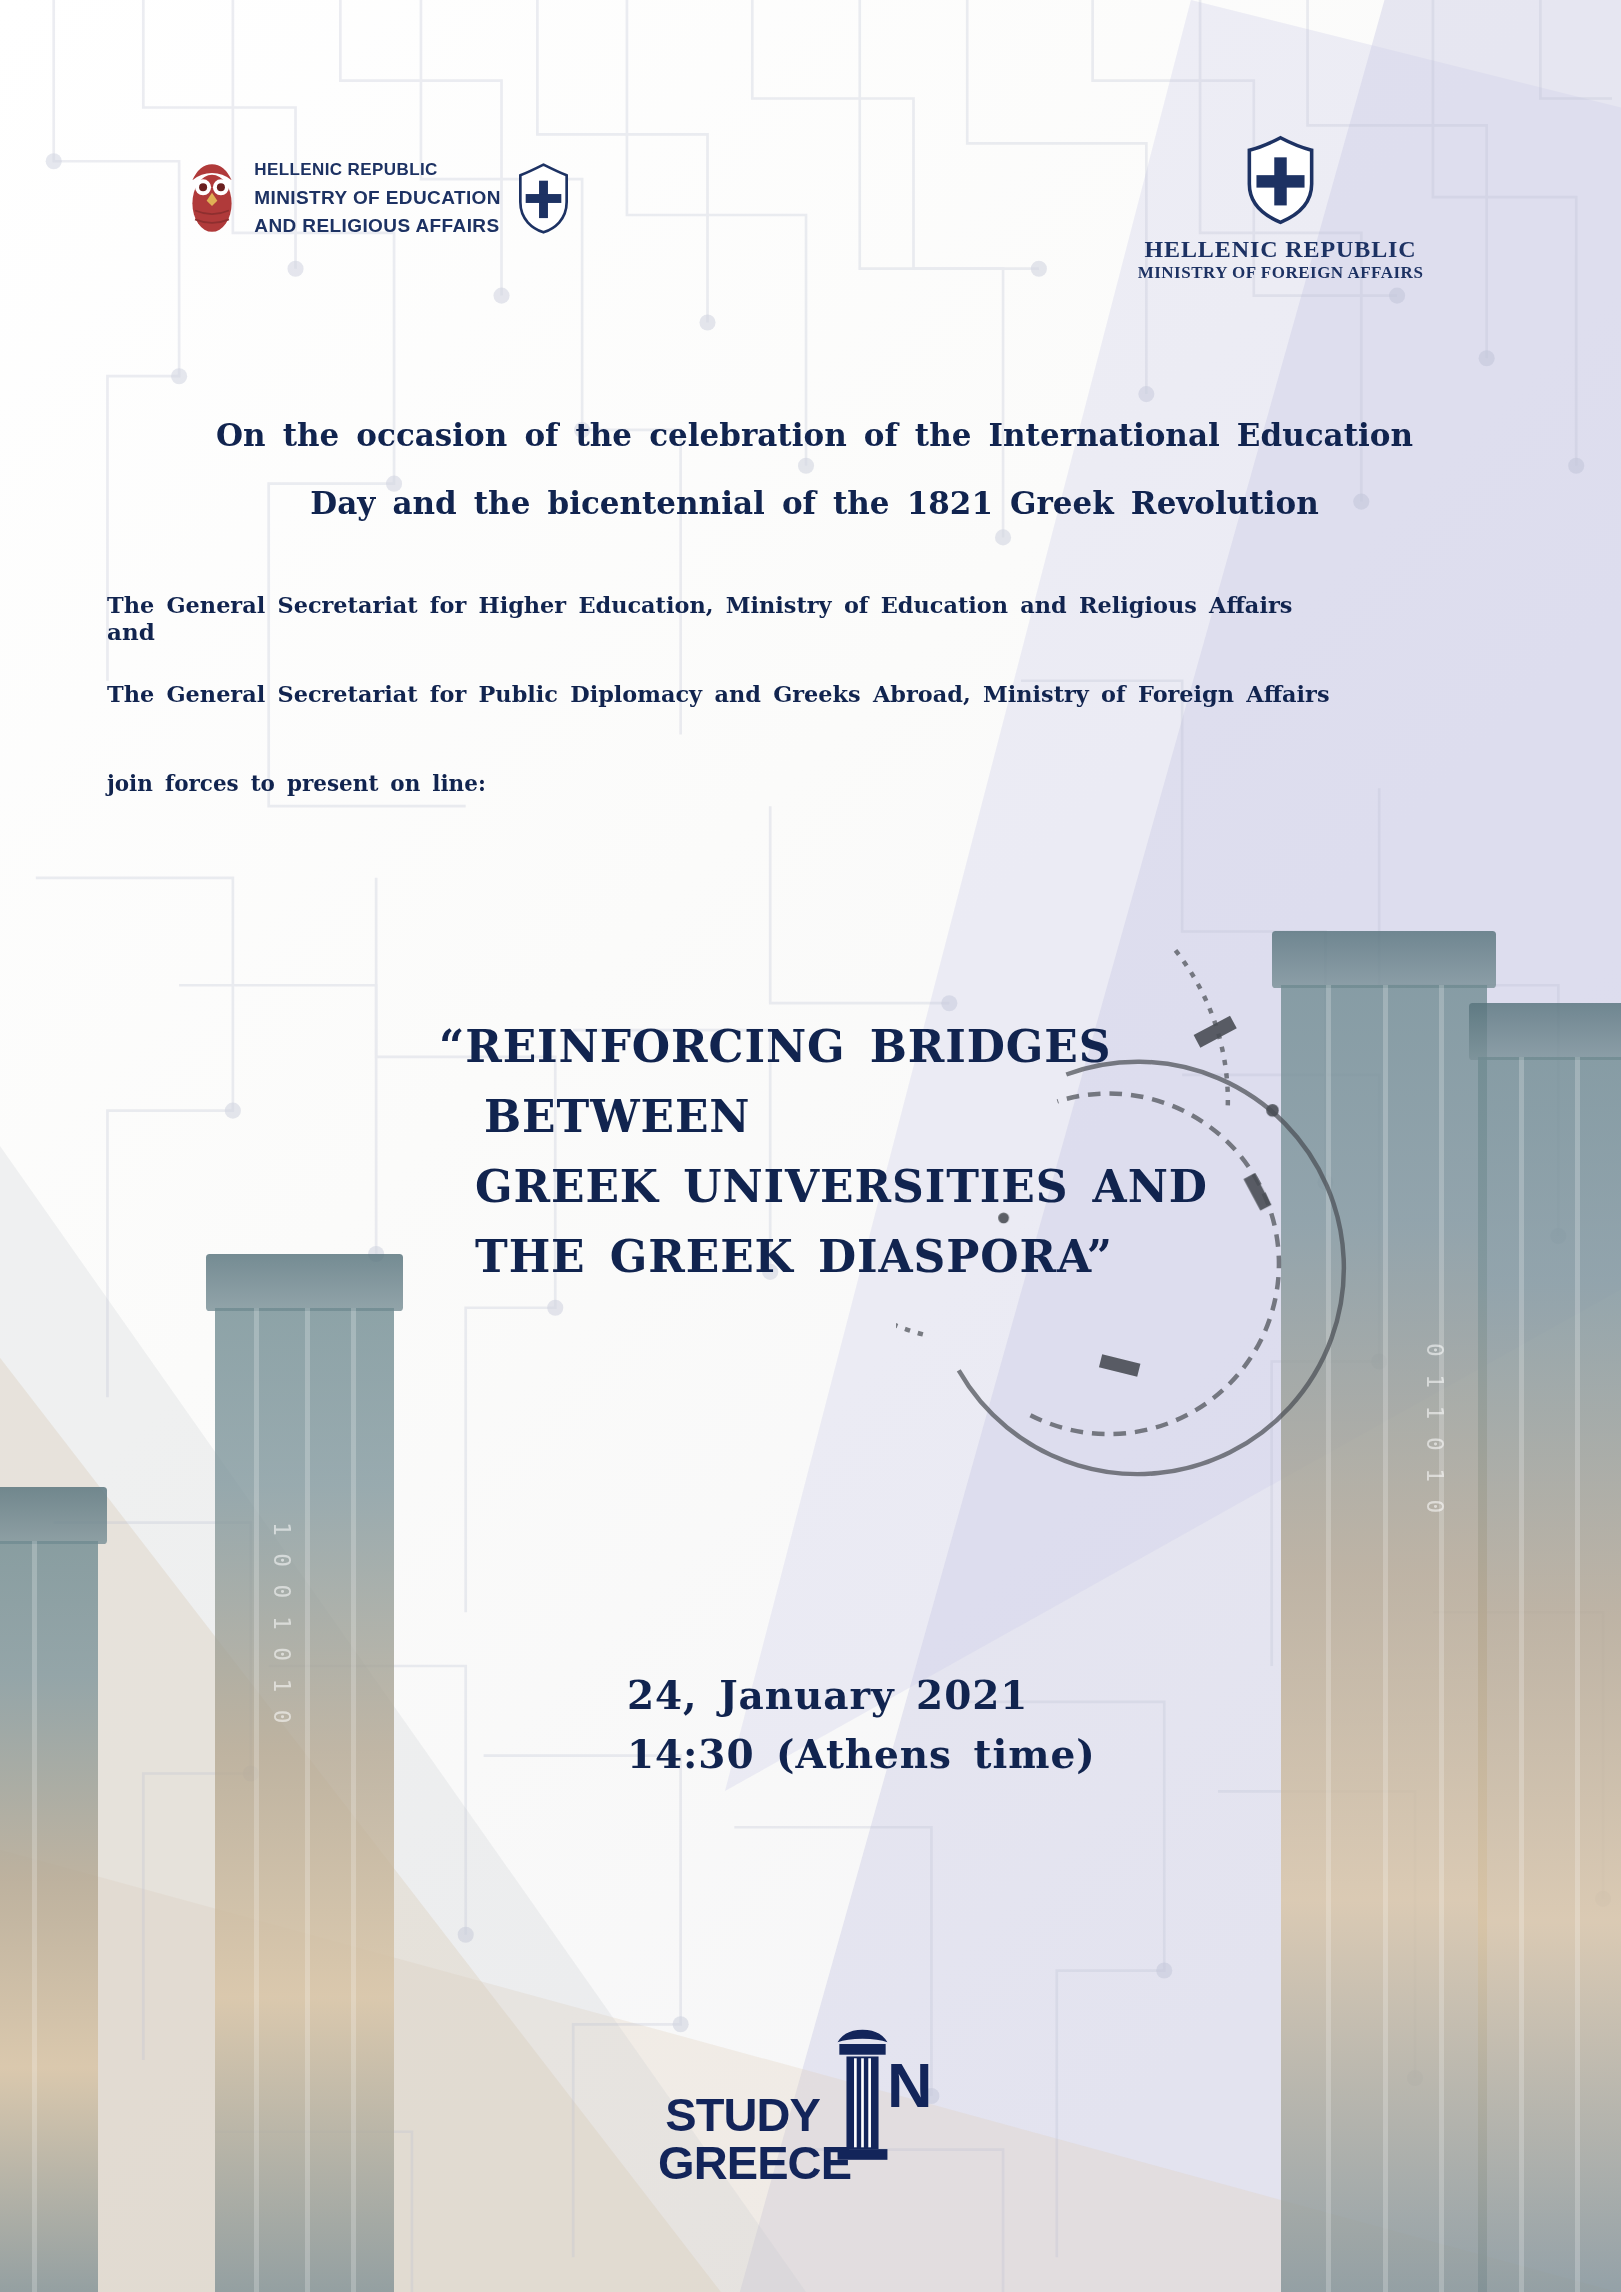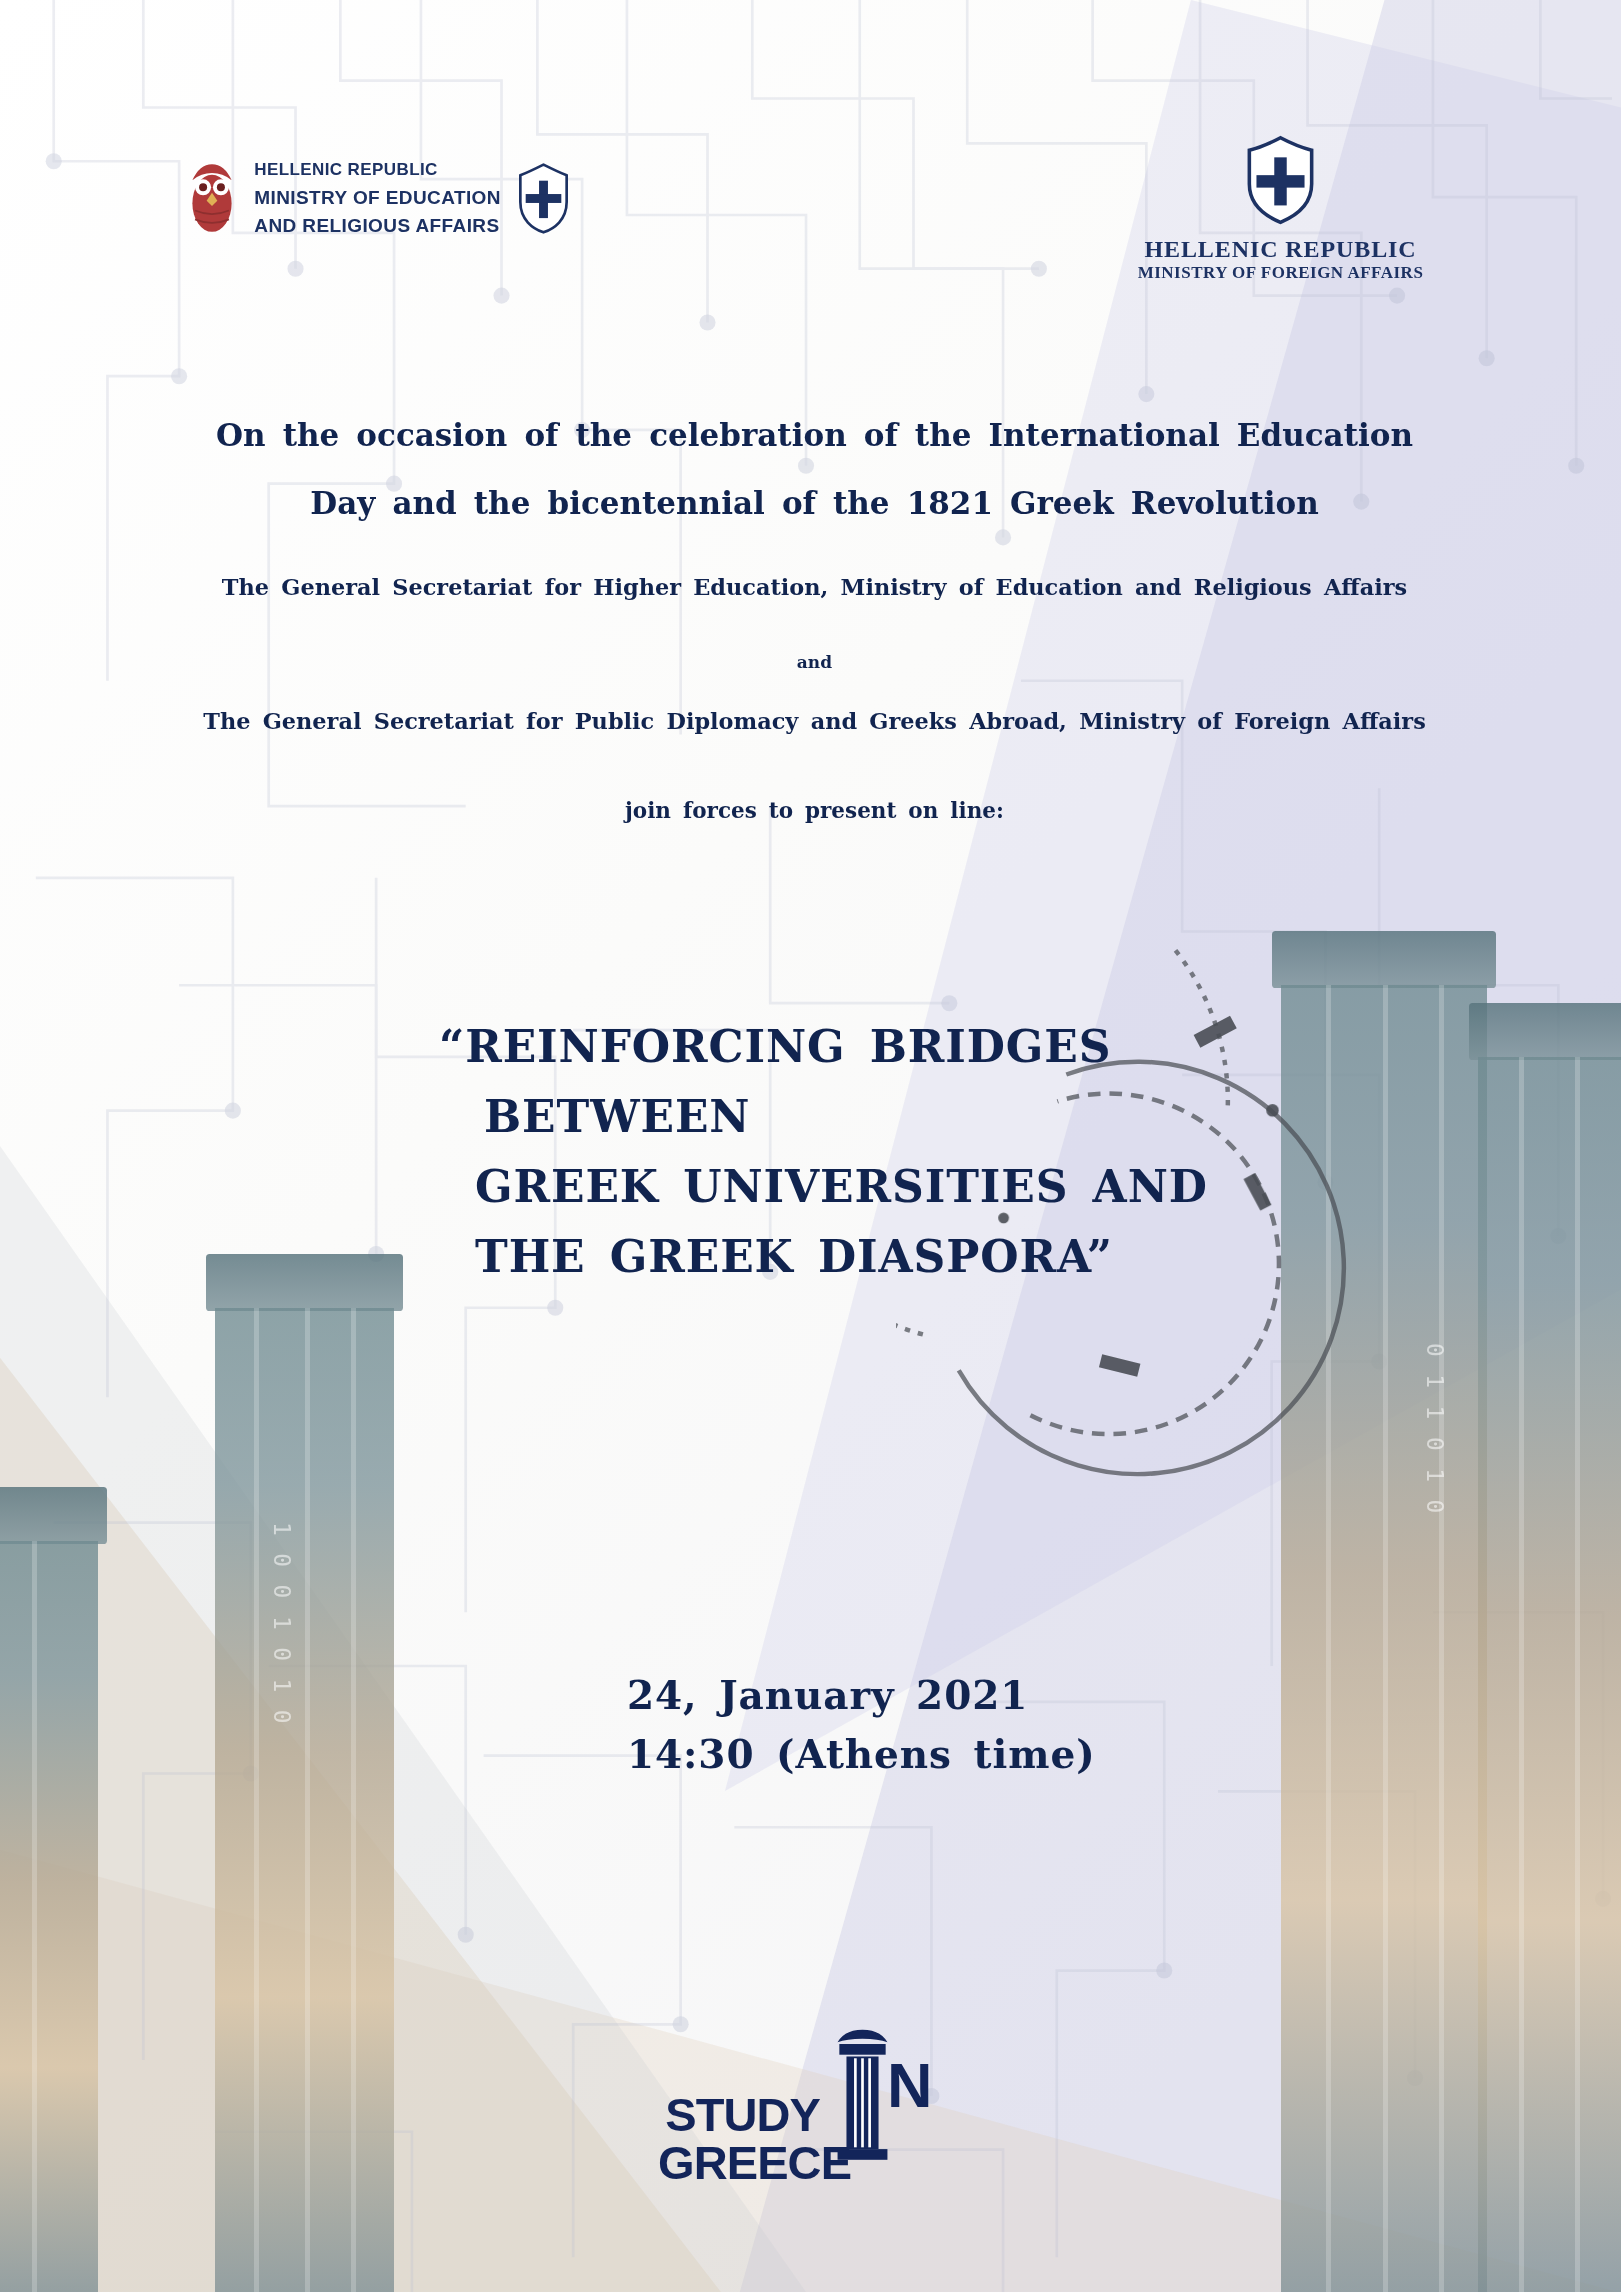--- a/index.html
+++ b/index.html
@@ -207,10 +207,9 @@
 
   .org-block {
     position: absolute;
-    top: 574px;
+    top: 592px;
     left: 107px;
     width: 1415px;
-    text-align: center;
     color: #11244f;
     font-family: "DejaVu Serif", serif;
     font-weight: bold;

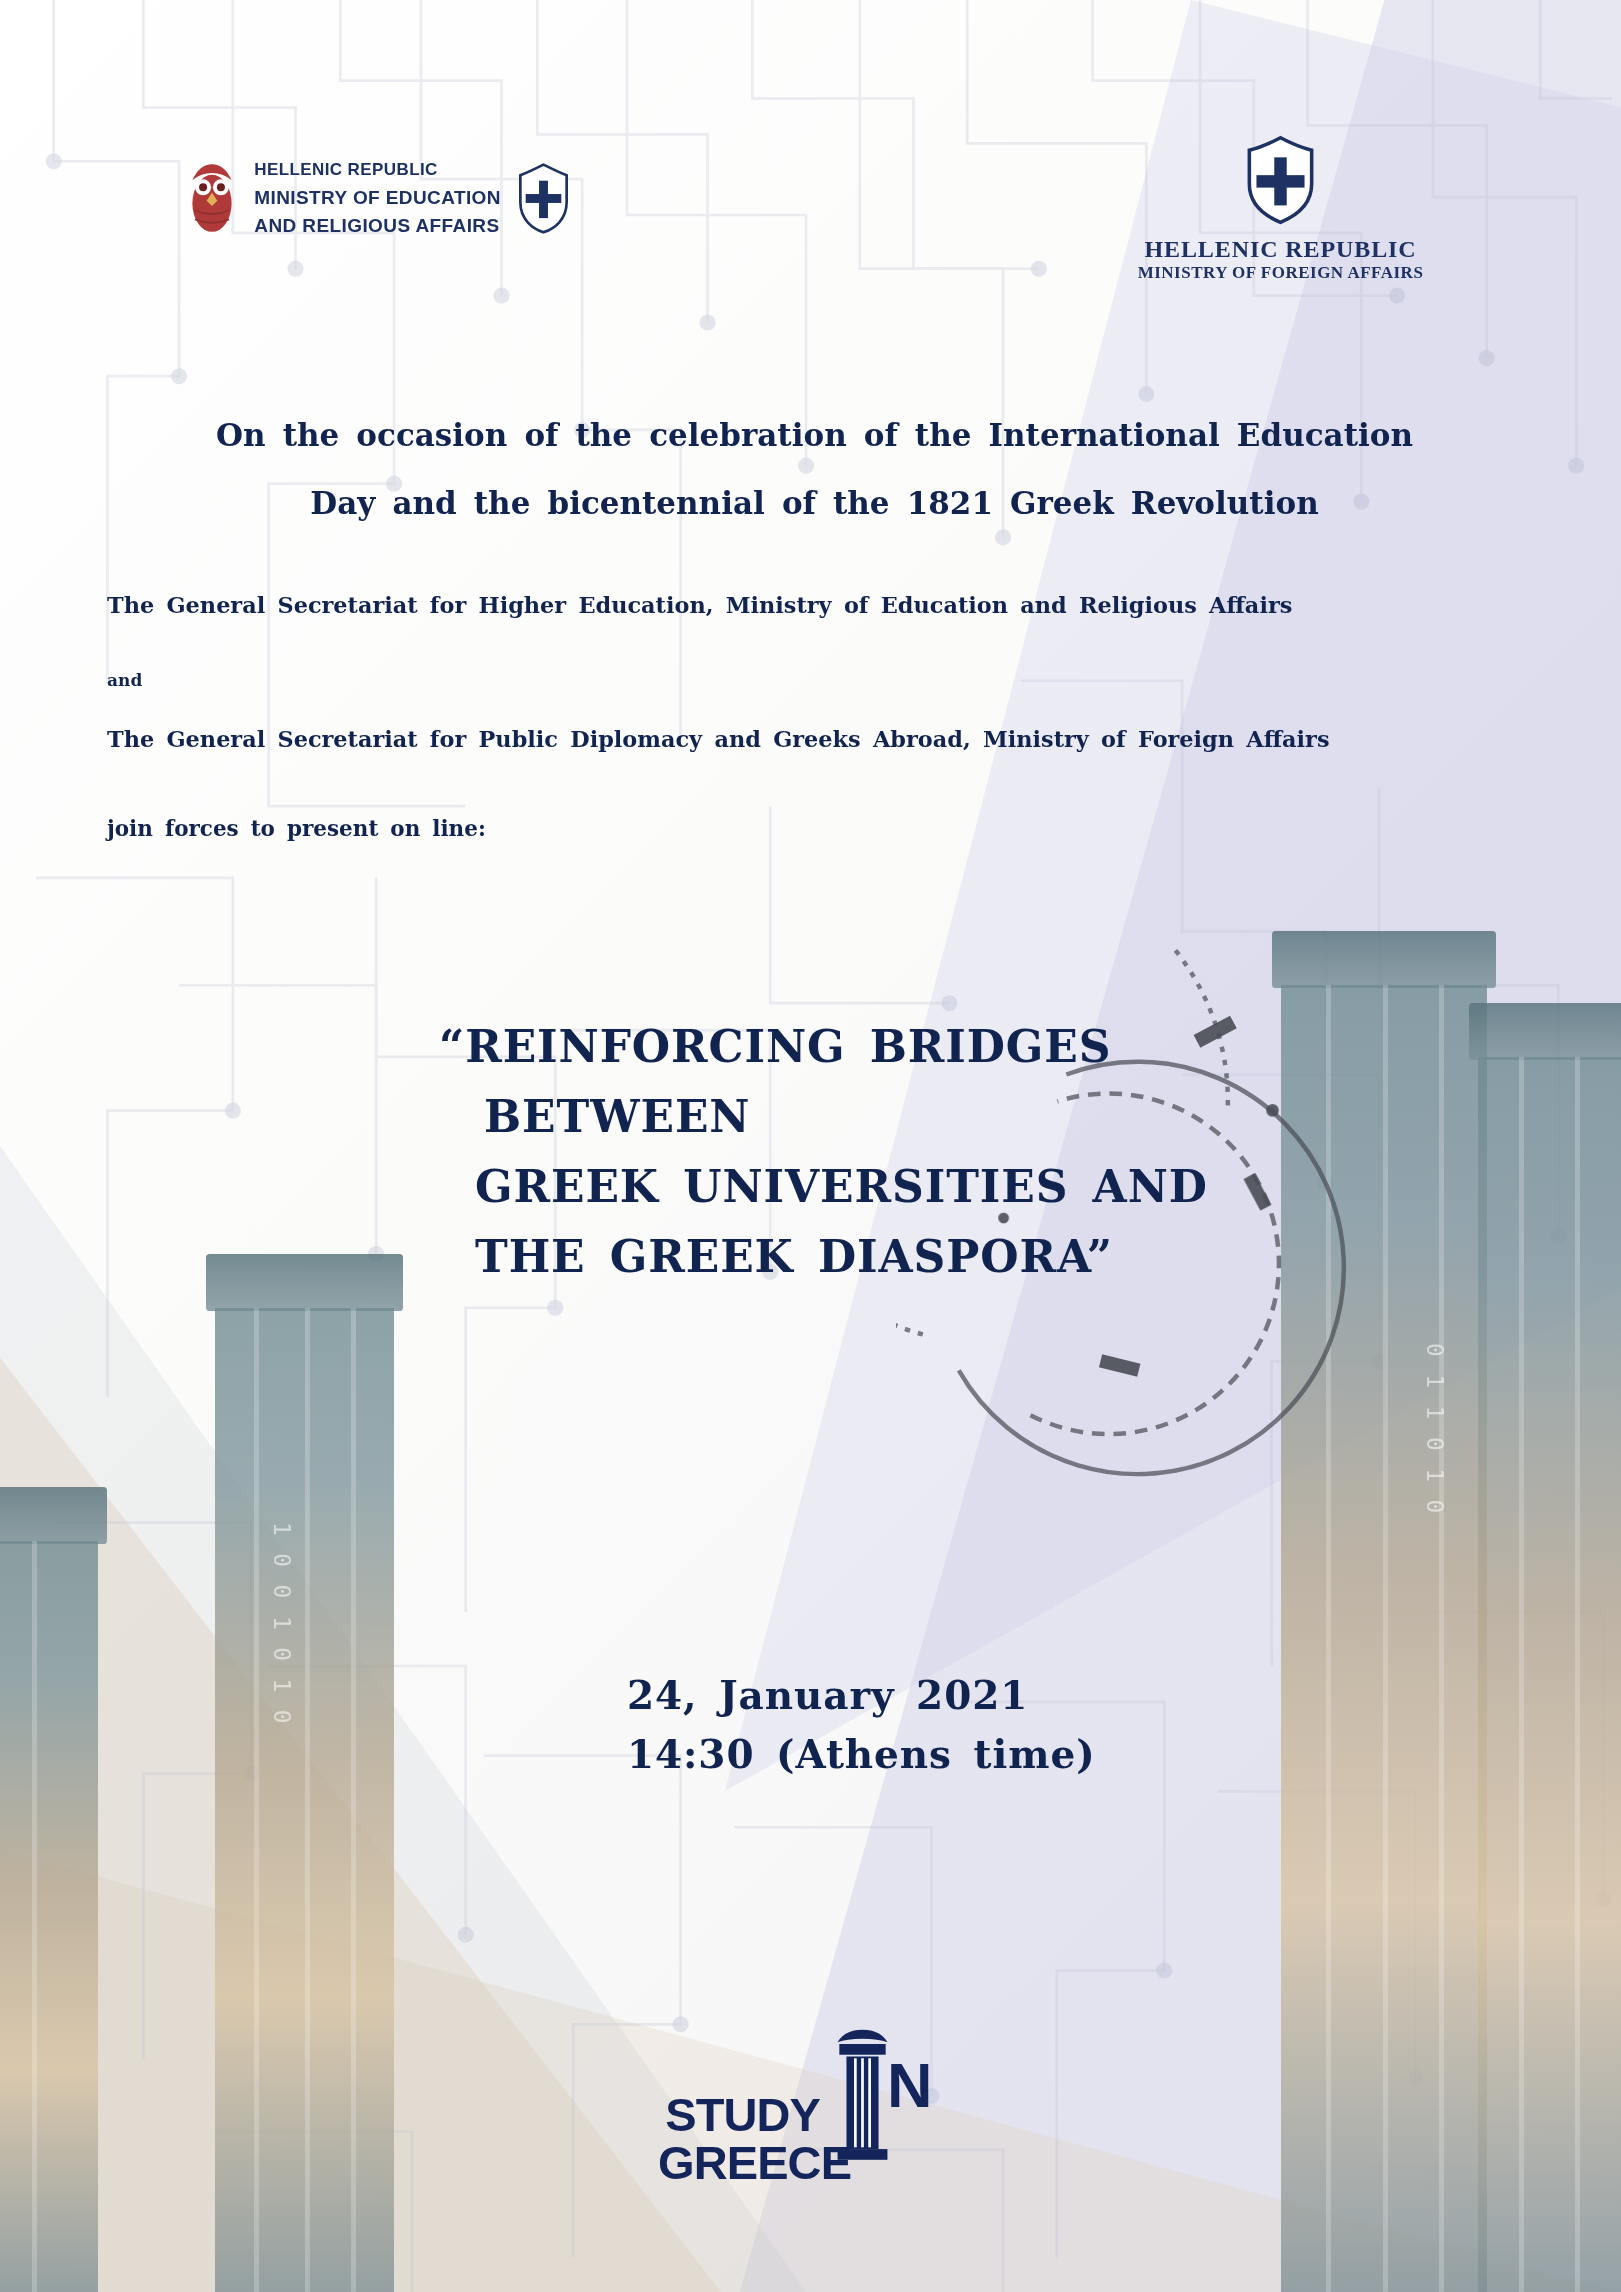--- a/index.html
+++ b/index.html
@@ -215,7 +215,7 @@
     font-weight: bold;
   }
   .org-line1 { font-size: 22.4px; word-spacing: 4.5px; }
-  .org-and { font-size: 17px; margin-top: 52px; }
+  .org-and { font-size: 23px; }
   .org-line2 { font-size: 22.4px; margin-top: 36px; word-spacing: 4.5px; }
   .org-join { font-size: 21.5px; margin-top: 64px; word-spacing: 4.5px; }
 

